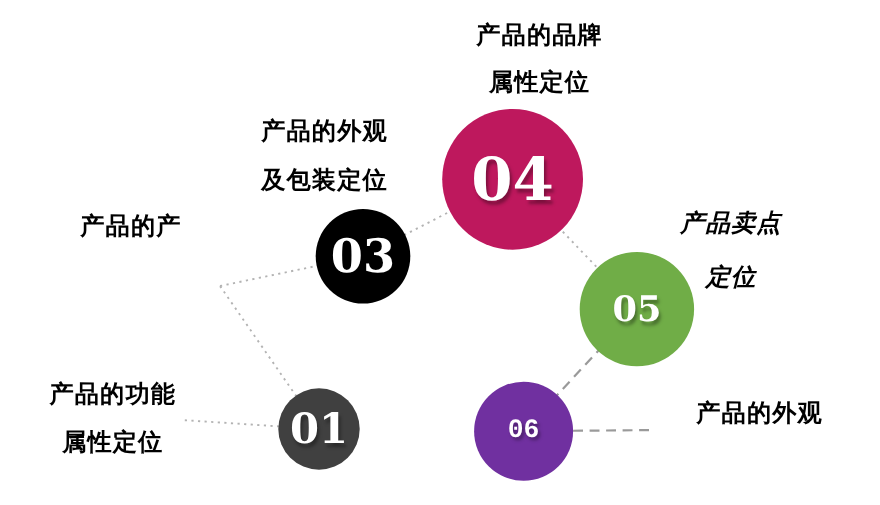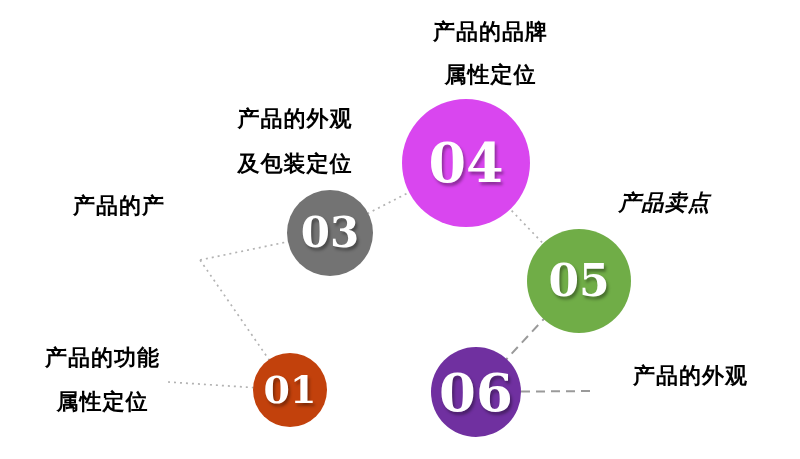--- a/index.html
+++ b/index.html
@@ -88,7 +88,7 @@
   <div class="circle c03" style="background-color: #737373;">
     <span class="num">03</span>
   </div>
-  <div class="circle c04" style="background-color: #d946ef;">
+  <div class="circle c04" style="background-color: #be185d;">
     <span class="num">04</span>
   </div>
   <div class="circle c05" style="background-color: rgb(112, 173, 71);">

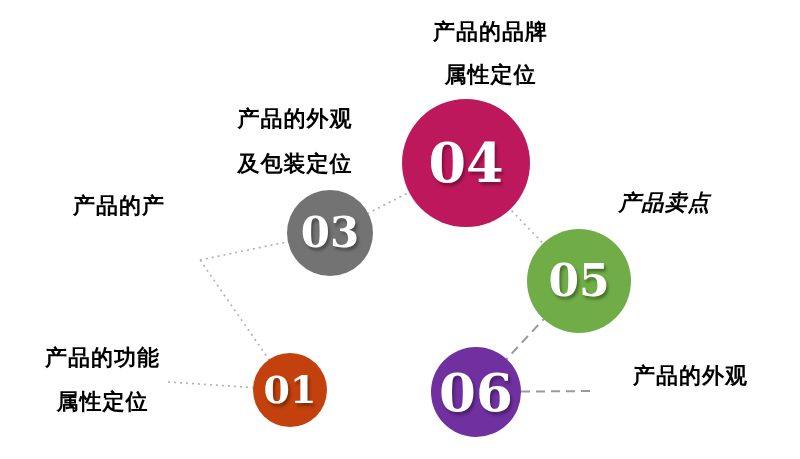--- a/index.html
+++ b/index.html
@@ -85,7 +85,7 @@
   <div class="circle c01" style="background-color: #c2410c;">
     <span class="num">01</span>
   </div>
-  <div class="circle c03" style="background-color: #737373;">
+  <div class="circle c03" style="background-color: #000000;">
     <span class="num">03</span>
   </div>
   <div class="circle c04" style="background-color: #be185d;">

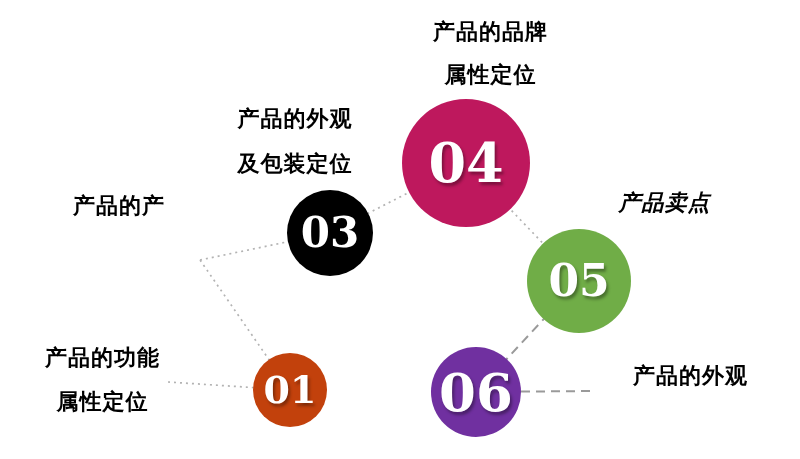--- a/index.html
+++ b/index.html
@@ -115,6 +115,7 @@
   </div>
   <div class="label l05">
     <div>产品卖点</div>
+    <div>定位</div>
   </div>
   <div class="label l06">
     <div>产品的外观</div>

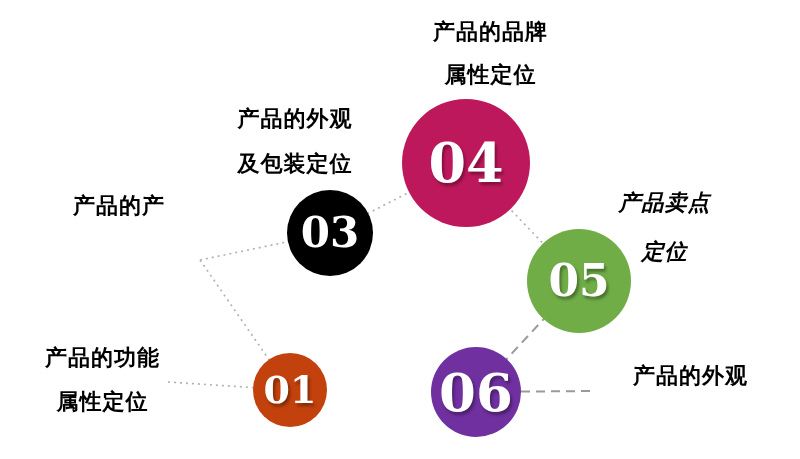--- a/index.html
+++ b/index.html
@@ -45,7 +45,7 @@
   .c04 { left: 402px; top: 99px;  width: 128px; height: 128px; }
   .c04 .num { font-size: 54px; }
   .c05 { left: 527px; top: 229px; width: 104px; height: 104px; }
-  .c05 .num { font-size: 44px; }
+  .c05 .num { font-size: 32px; }
   .c06 { left: 431px; top: 347px; width: 90px;  height: 90px;  }
   .c06 .num { font-size: 53px; }
 

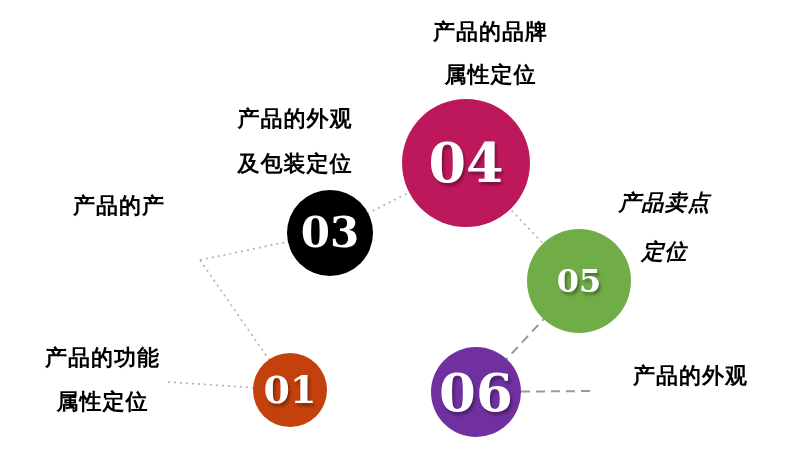--- a/index.html
+++ b/index.html
@@ -82,7 +82,7 @@
     <line class="conn-dashed" x1="476" y1="392" x2="592" y2="391" style="stroke: rgb(154, 154, 154);"></line>
   </svg>
 
-  <div class="circle c01" style="background-color: #c2410c;">
+  <div class="circle c01" style="background-color: #404040;">
     <span class="num">01</span>
   </div>
   <div class="circle c03" style="background-color: #000000;">

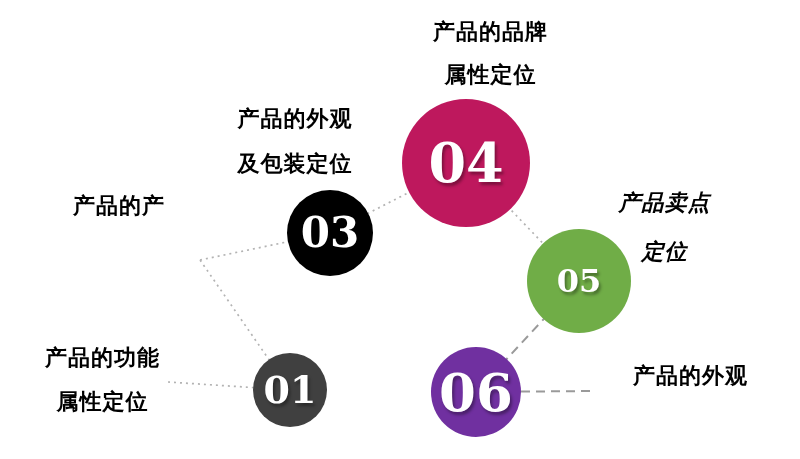--- a/index.html
+++ b/index.html
@@ -47,7 +47,7 @@
   .c05 { left: 527px; top: 229px; width: 104px; height: 104px; }
   .c05 .num { font-size: 32px; }
   .c06 { left: 431px; top: 347px; width: 90px;  height: 90px;  }
-  .c06 .num { font-size: 53px; }
+  .c06 .num { font-size: 24px; font-family: Liberation Mono, monospace; }
 
   .label {
     position: absolute;

